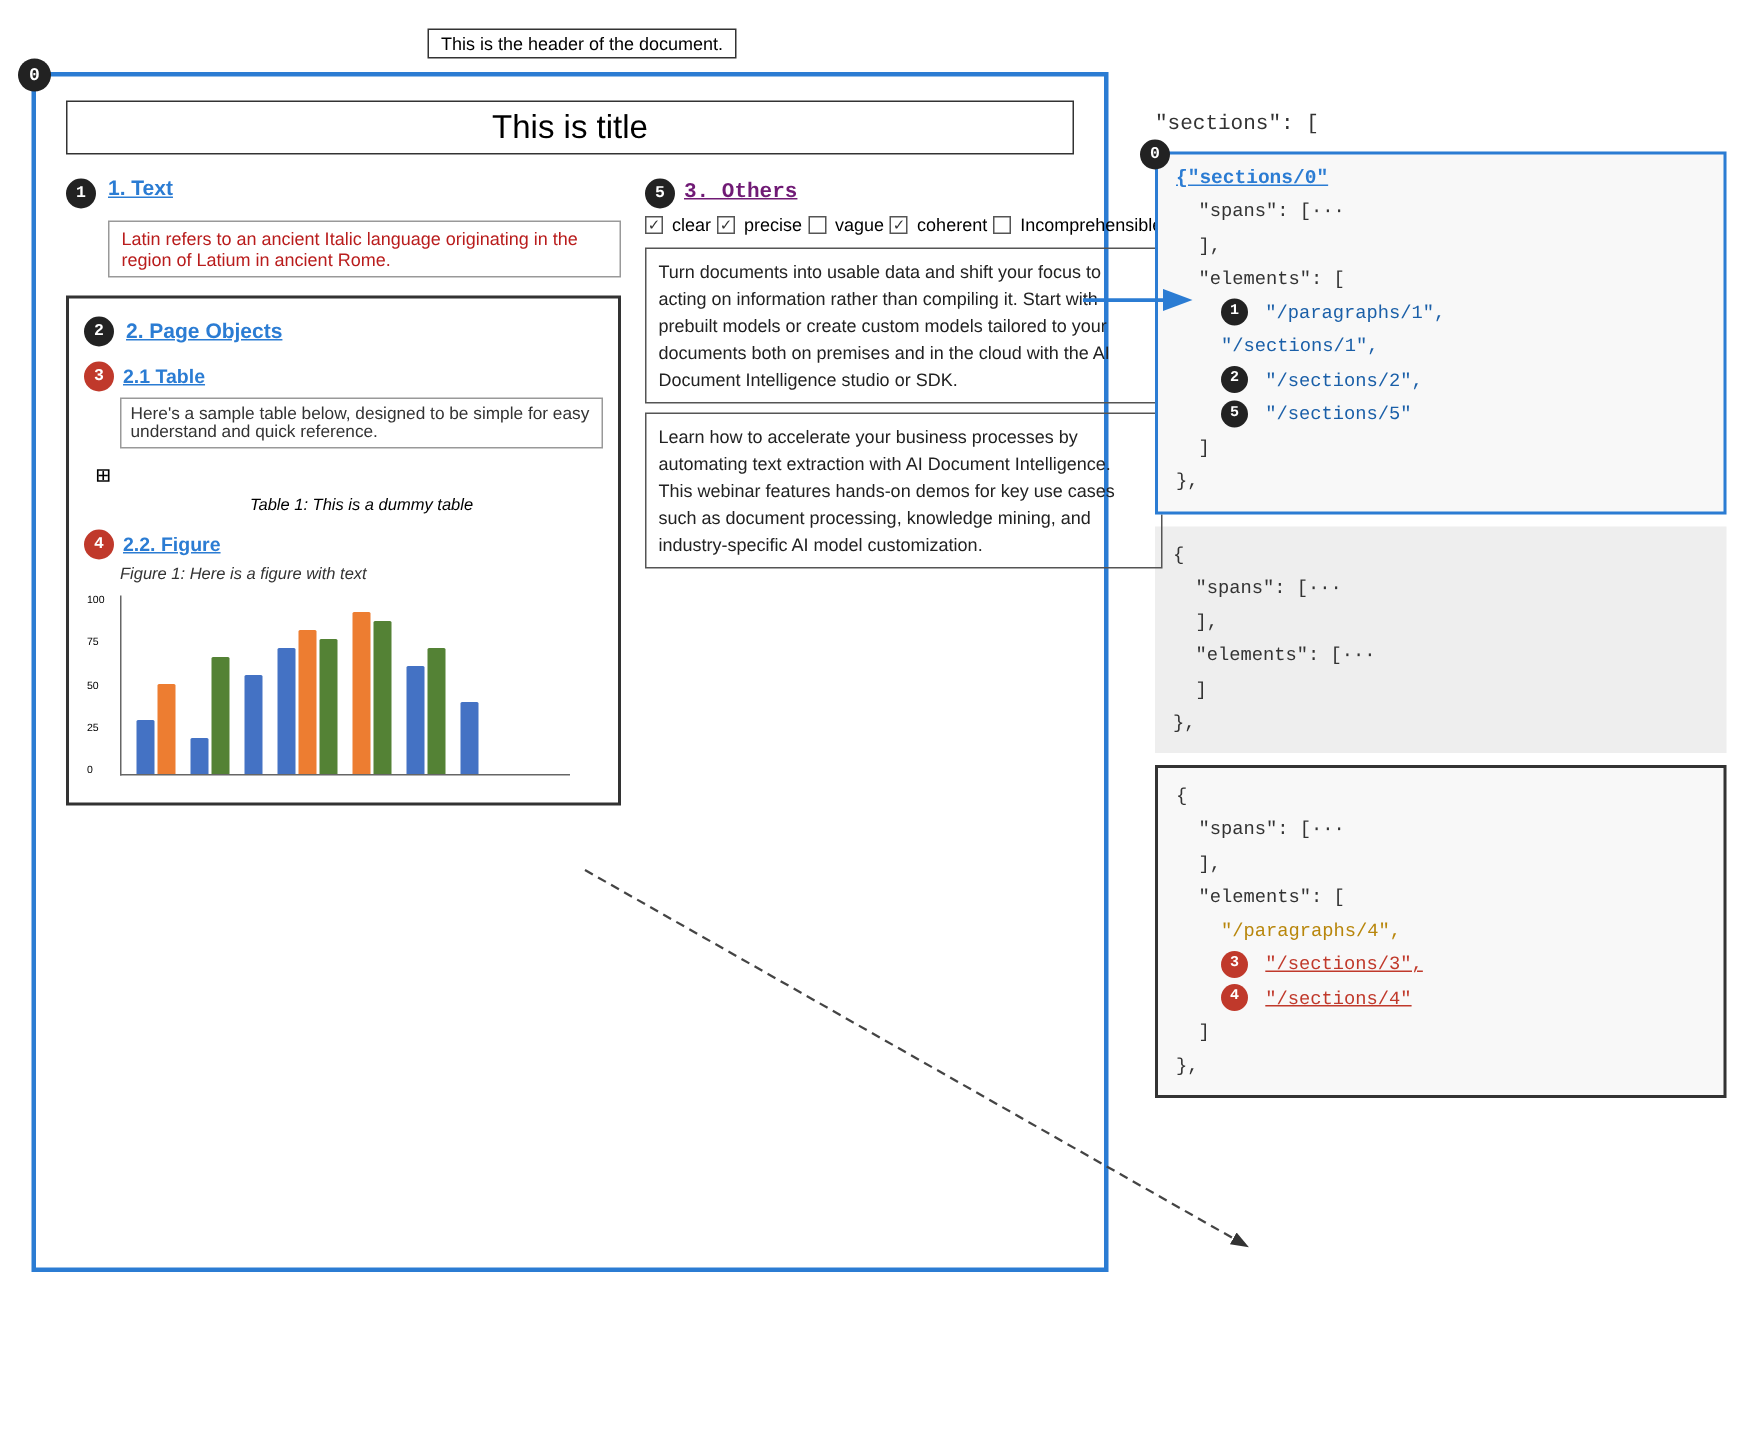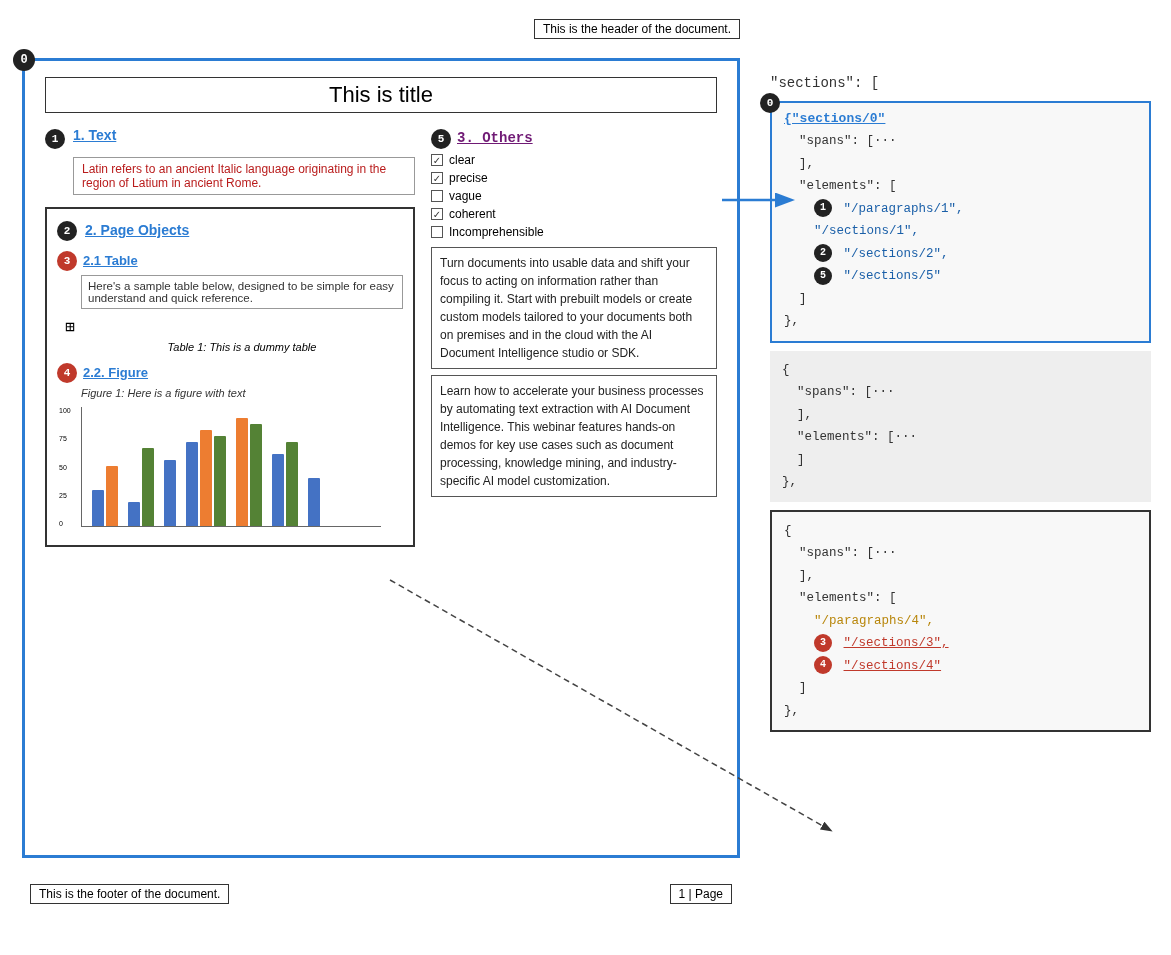--- a/index.html
+++ b/index.html
@@ -25,8 +25,8 @@
     .doc-area {
       display: flex;
       flex-direction: column;
-      align-items: flex-end;
-      gap: 16px;
+      align-items: center;
+      gap: 6px;
       flex: 0 0 auto;
       width: 720px;
     }

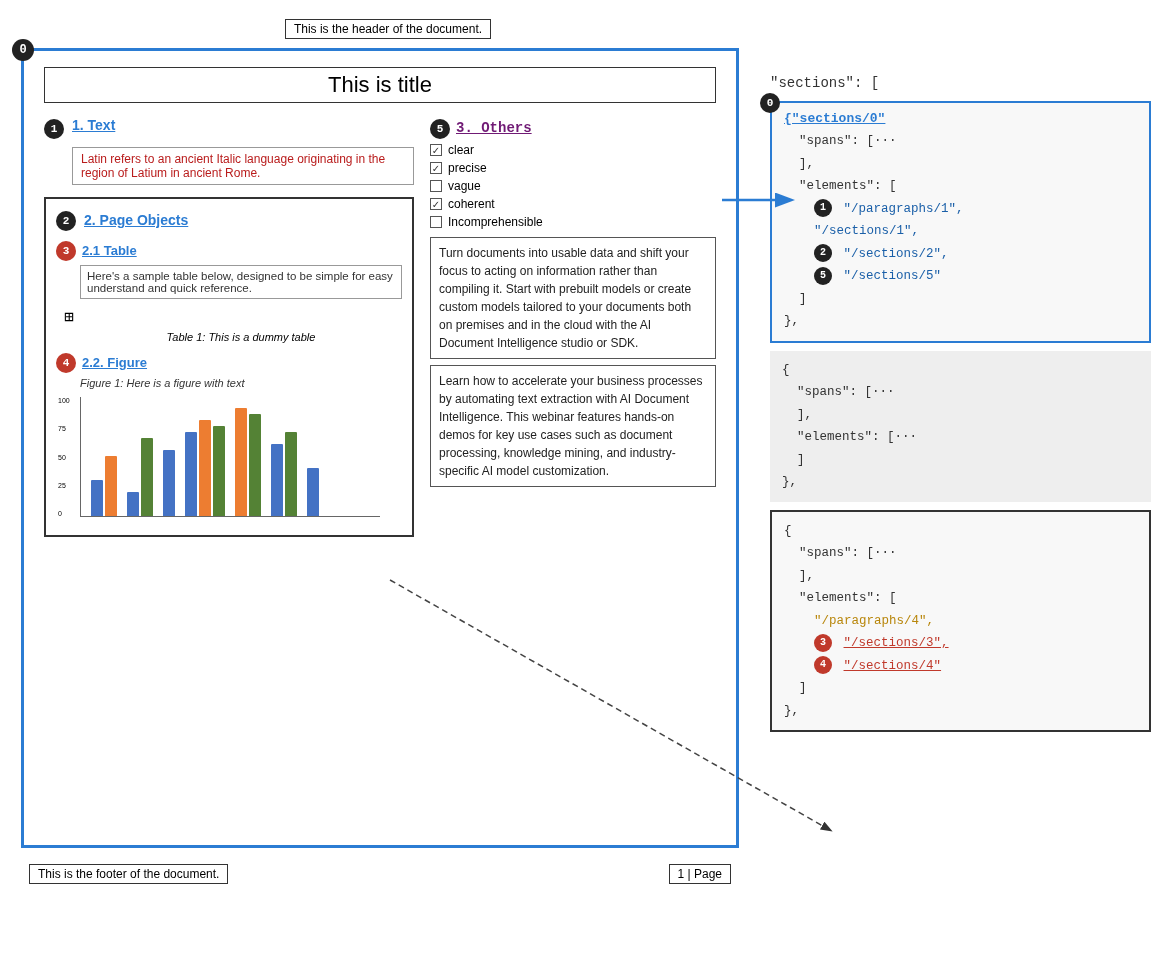--- a/index.html
+++ b/index.html
@@ -245,7 +245,7 @@
 
     .checkboxes-area {
       display: flex;
-      flex-direction: column;
+      flex-direction: row;
       gap: 4px;
       margin-bottom: 8px;
     }

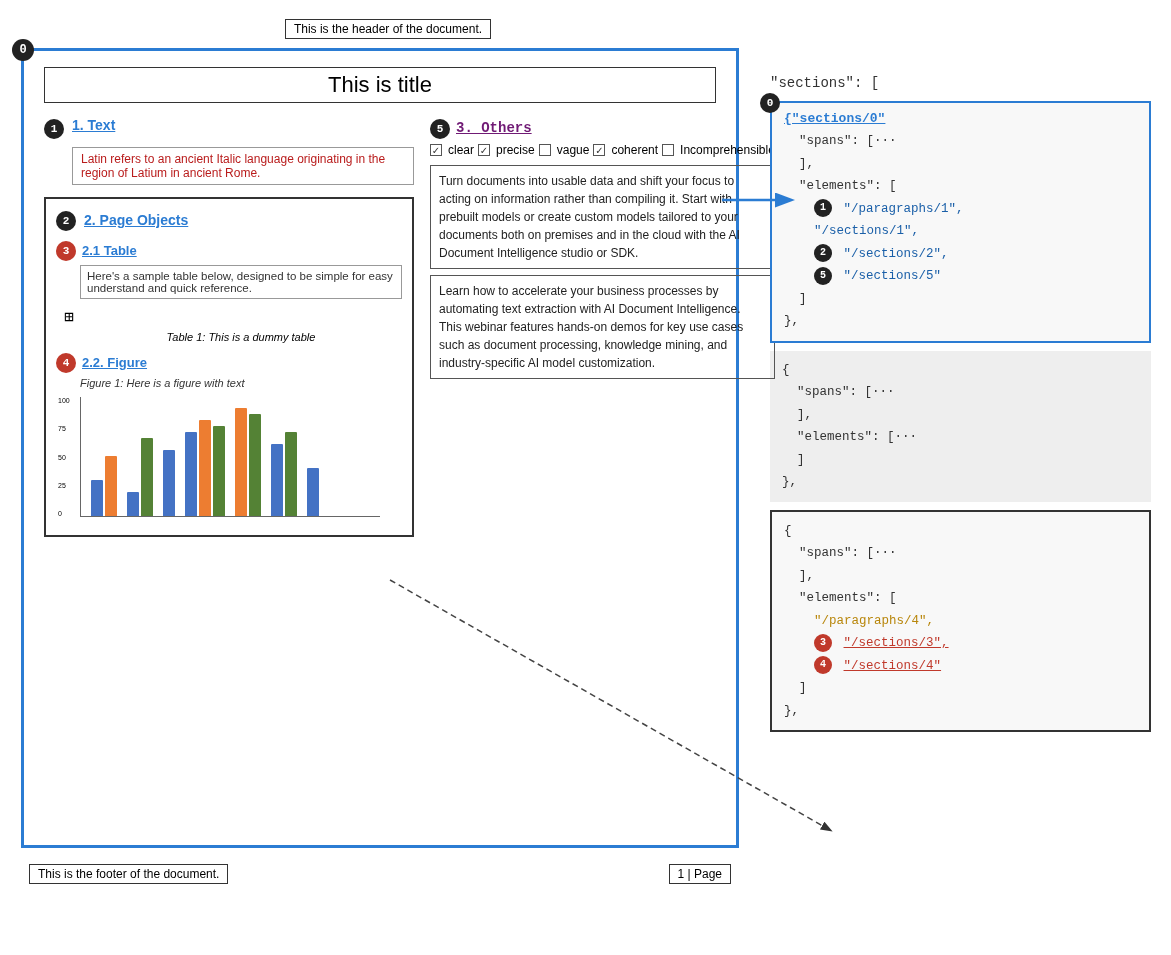--- a/index.html
+++ b/index.html
@@ -503,10 +503,6 @@
       </div>
     </div>
 
-    <div class="footer-area" style="width:718px;">
-      <span class="footer-label">This is the footer of the document.</span>
-      <span class="page-num">1 | Page</span>
-    </div>
   </div>
 
   <div class="json-panel">

